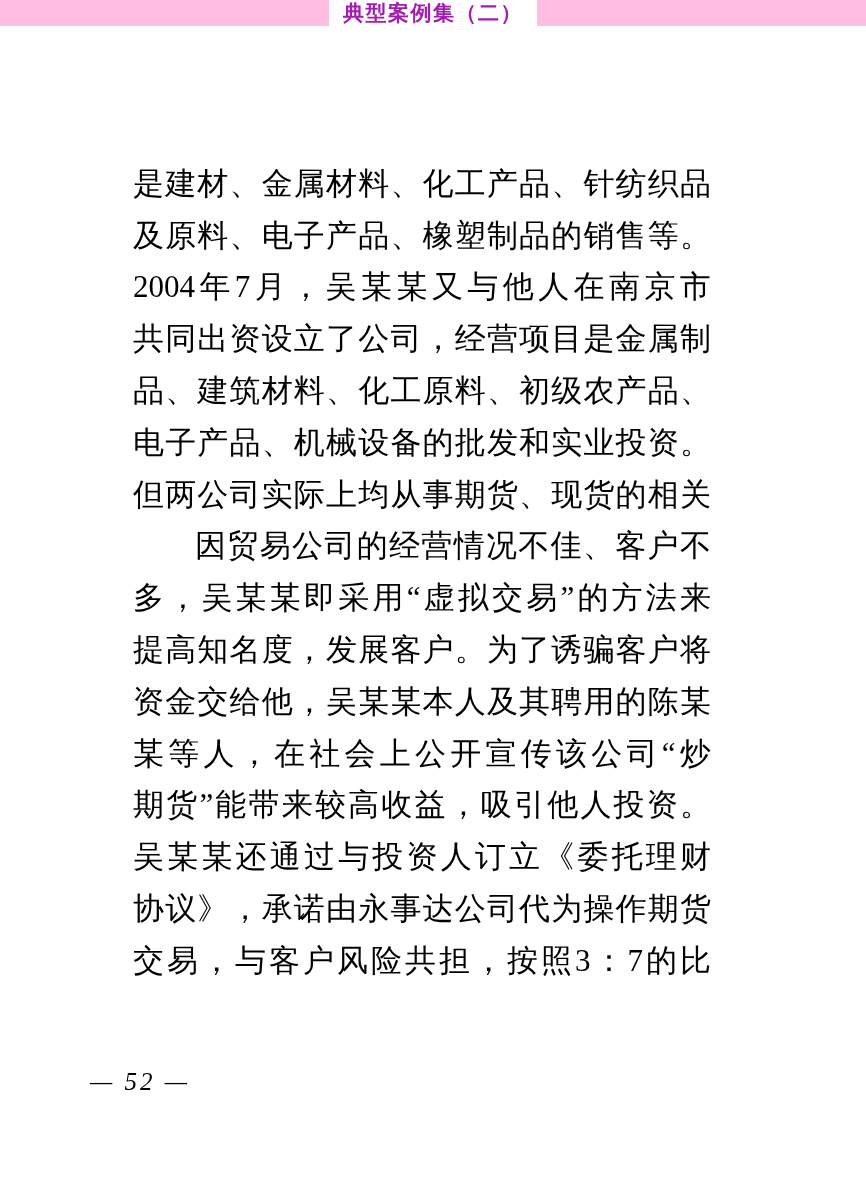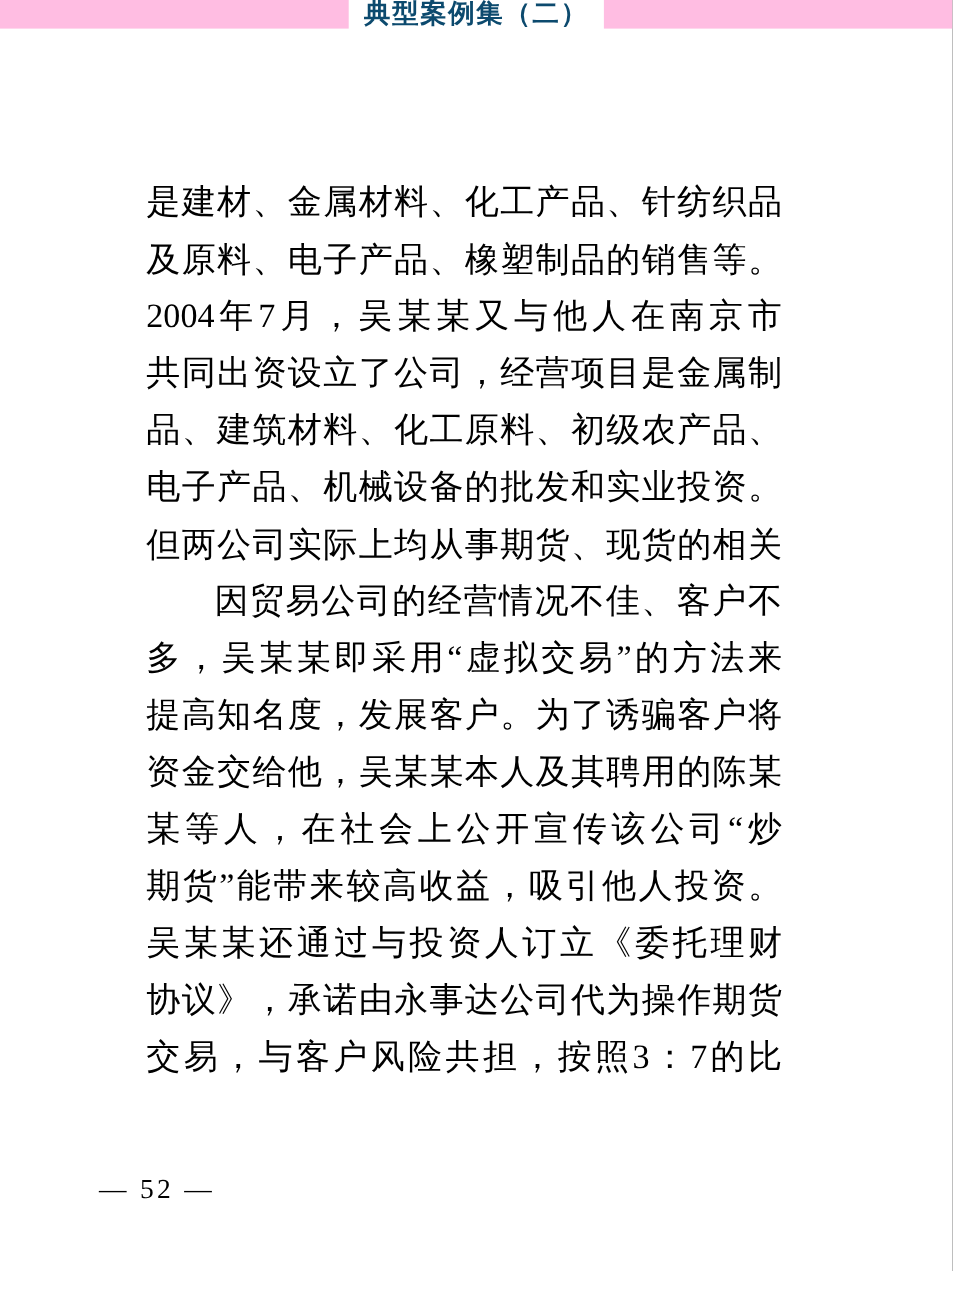--- a/index.html
+++ b/index.html
@@ -26,11 +26,11 @@
     padding:0 14px;
     font-family:"Liberation Sans","DejaVu Sans",sans-serif;
     font-weight:700;
-    font-size:24px;
+    font-size:21px;
     letter-spacing:1.5px;
     line-height:26px;
     white-space:nowrap;
-    color:#0c4a6e;
+    color:#a21caf;
   }
   
   .body-text {

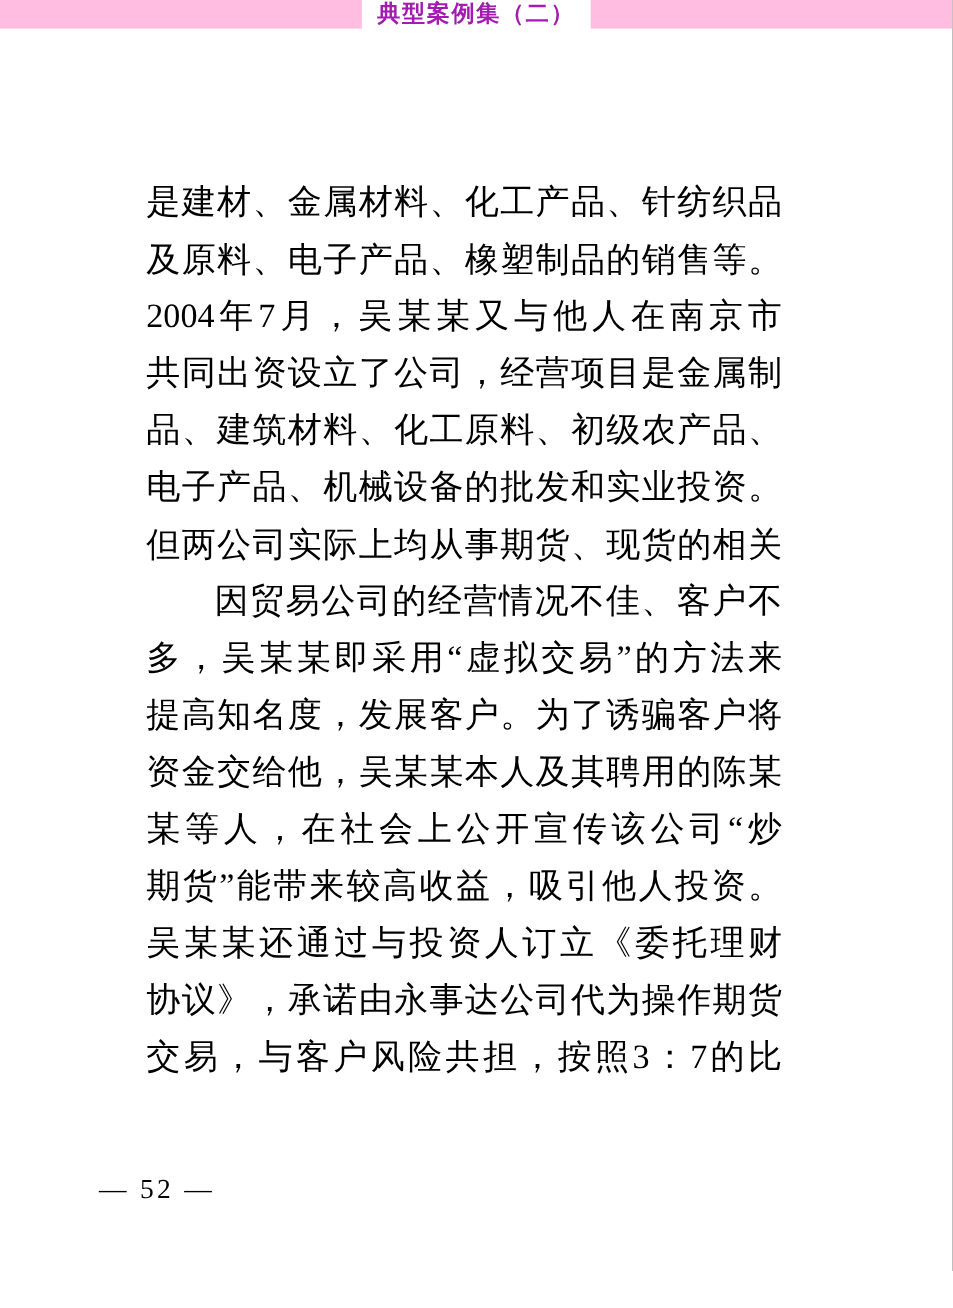--- a/index.html
+++ b/index.html
@@ -52,6 +52,7 @@
     font-size:25px;
     letter-spacing:3px;
     color:#000;
+    font-style:italic;
   }
 </style>
 </head>

